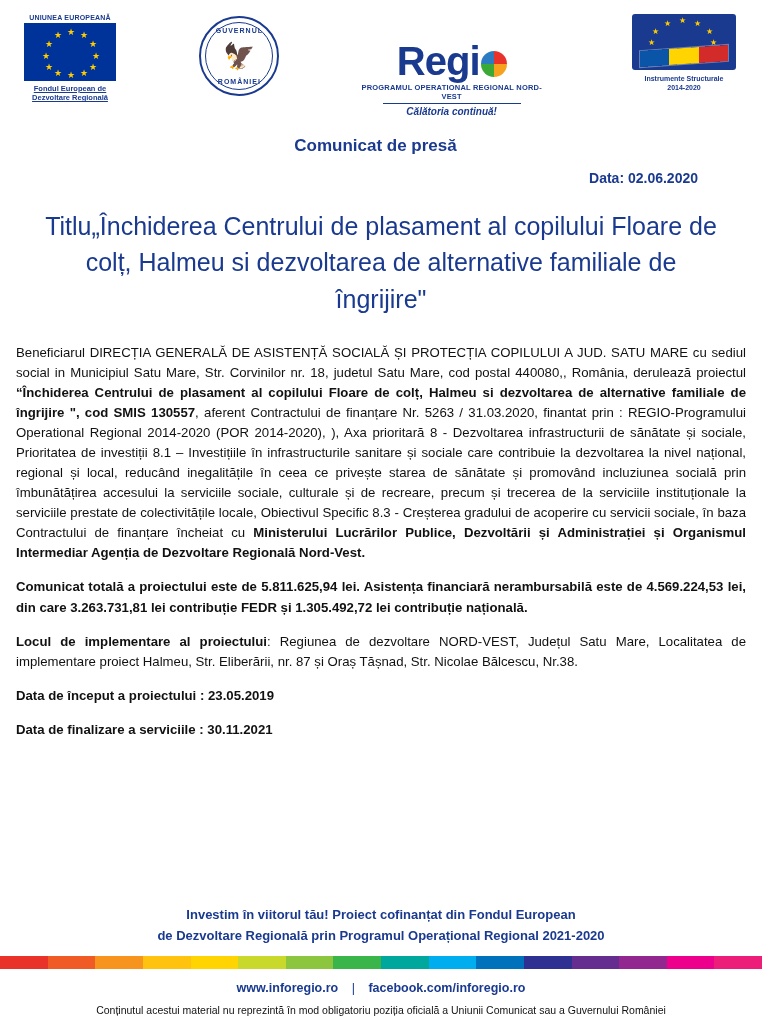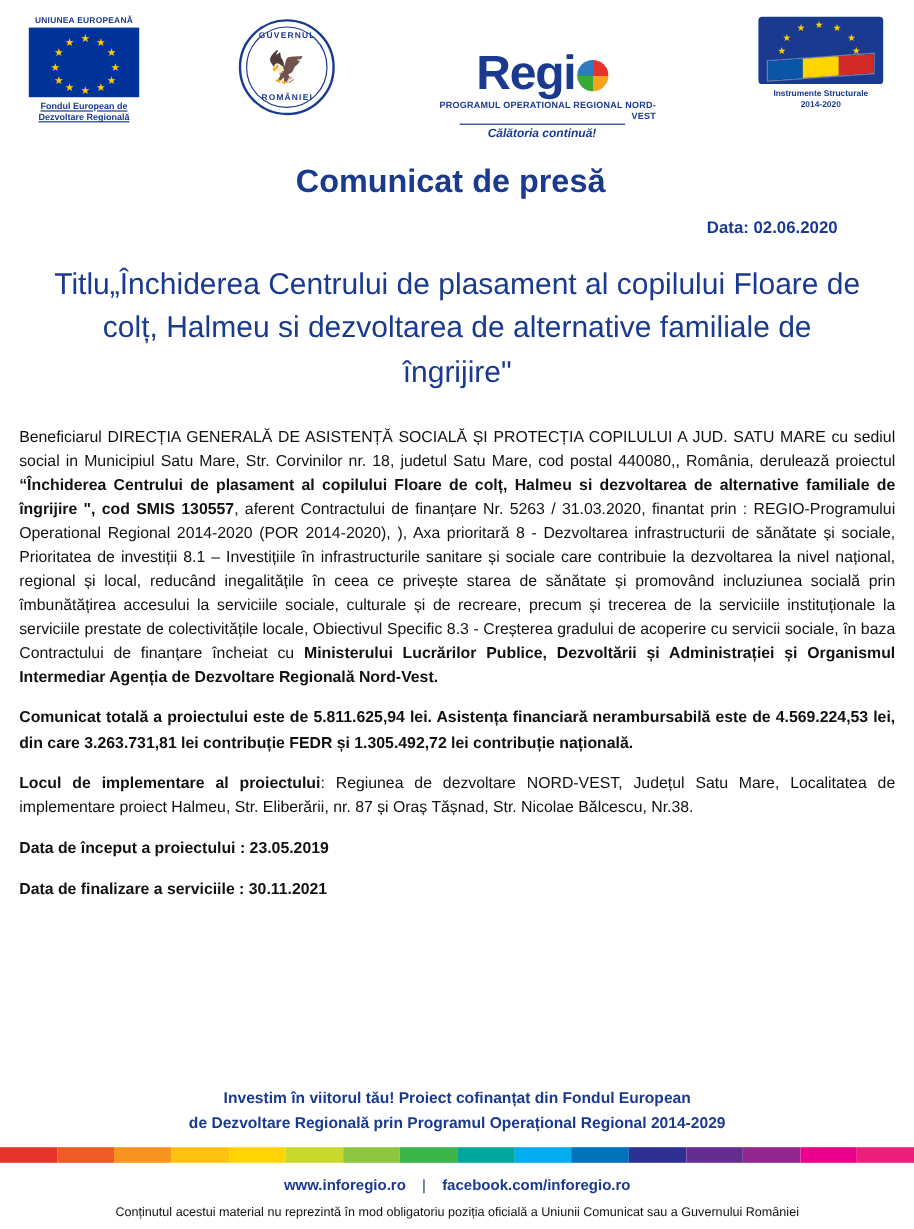--- a/index.html
+++ b/index.html
@@ -80,7 +80,7 @@
   }
   .regio-sub1 {
     font-size: 7.5px; font-weight: bold; color: #1a3a8f;
-    margin-top: 2px; letter-spacing: .2px; text-align: right;
+    margin-top: 2px; letter-spacing: .2px;
   }
   .regio-rule { height: 1px; background: #1a3a8f; margin: 2px 26px; }
   .regio-sub2 {

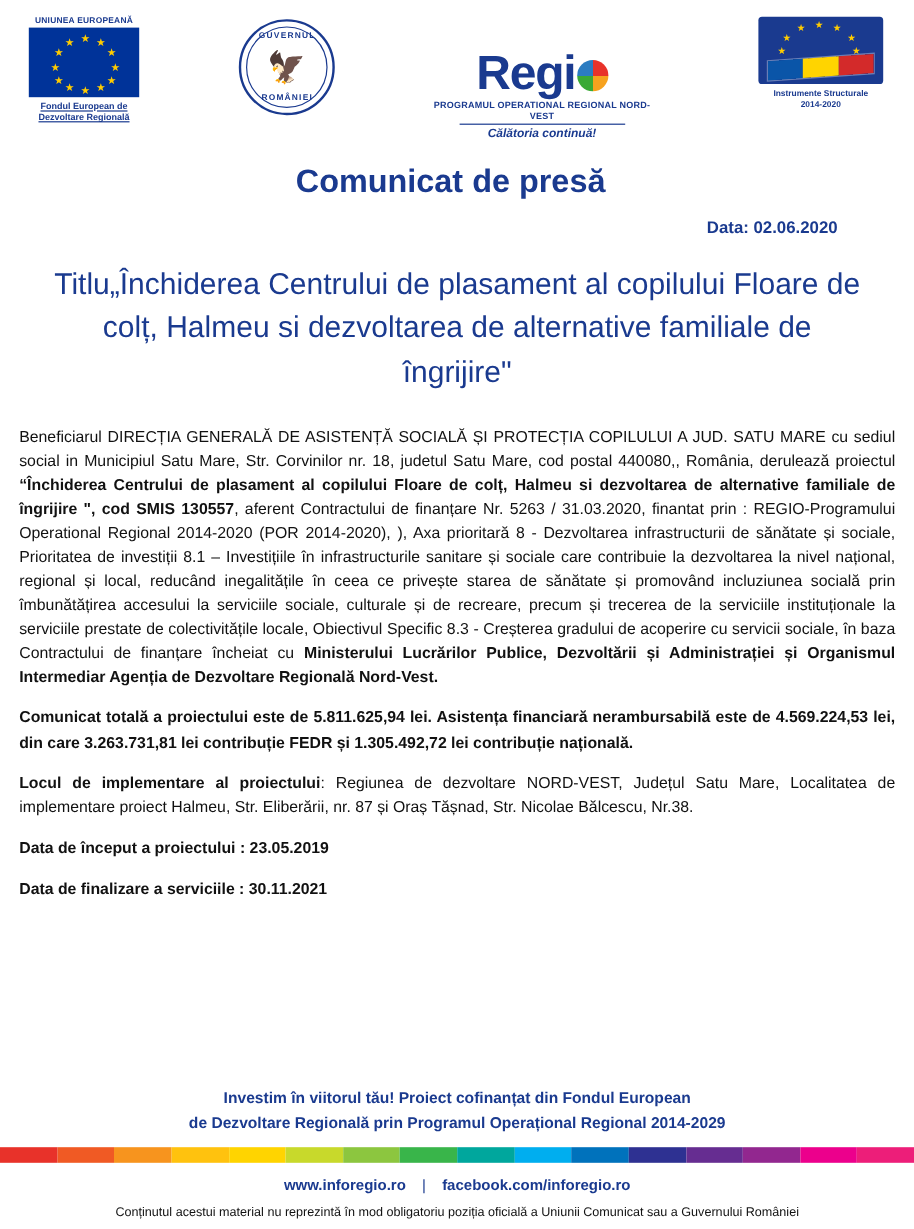--- a/index.html
+++ b/index.html
@@ -115,7 +115,7 @@
   
   .press-title {
     text-align: center; color: #1a3a8f; font-weight: bold;
-    font-size: 27px; margin: 16px 11px 0 0;
+    font-size: 17px; margin: 16px 11px 0 0;
   }
   .press-date {
     text-align: right; color: #1a3a8f; font-weight: bold;

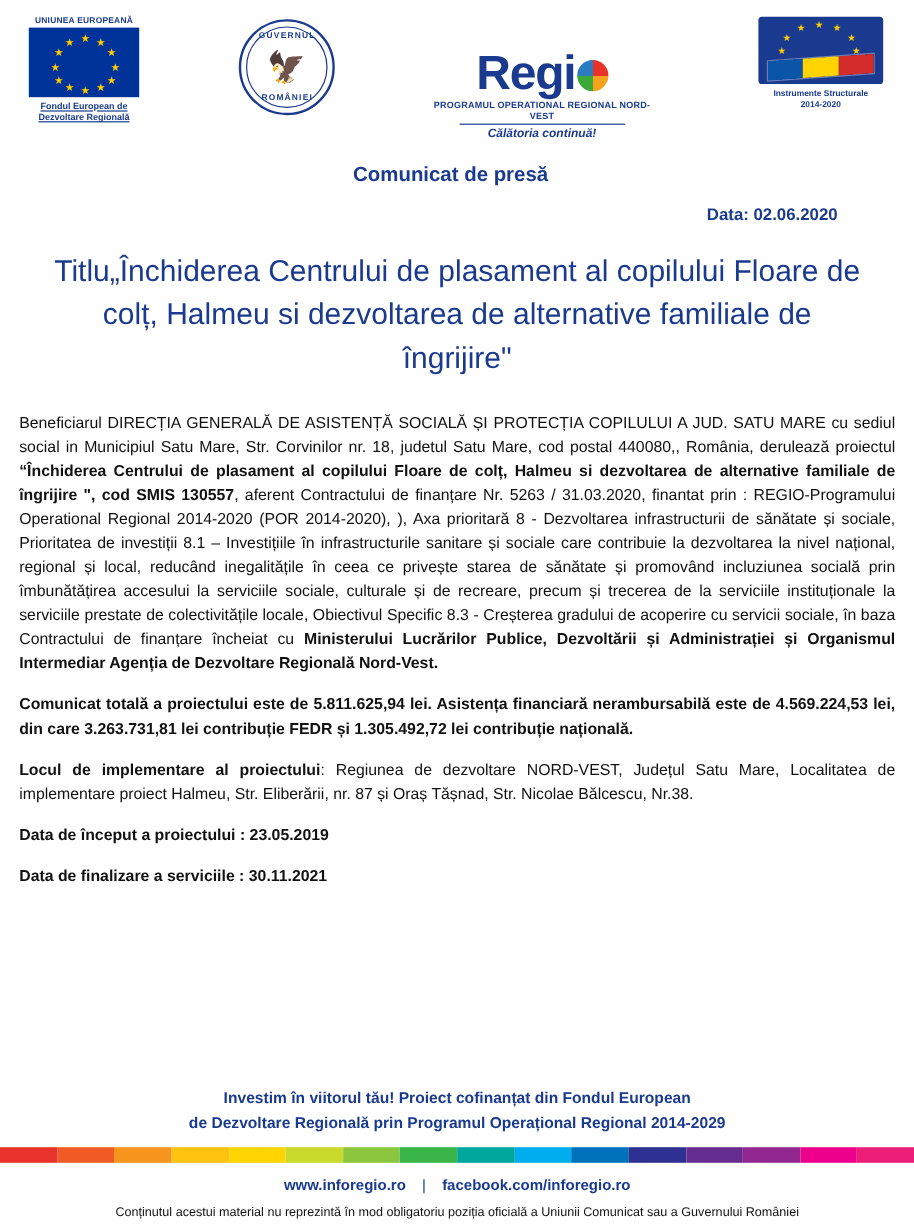--- a/index.html
+++ b/index.html
@@ -253,7 +253,7 @@
   <div class="footer">
     <div class="footer-slogan">
       <div>Investim în viitorul tău! Proiect cofinanțat din Fondul European</div>
-      <div>de Dezvoltare Regională prin Programul Operațional Regional 2014-2029</div>
+      <div>de Dezvoltare Regională prin Programul Operațional Regional 2021-2020</div>
     </div>
 
     <div class="rainbow" id="rainbow">

